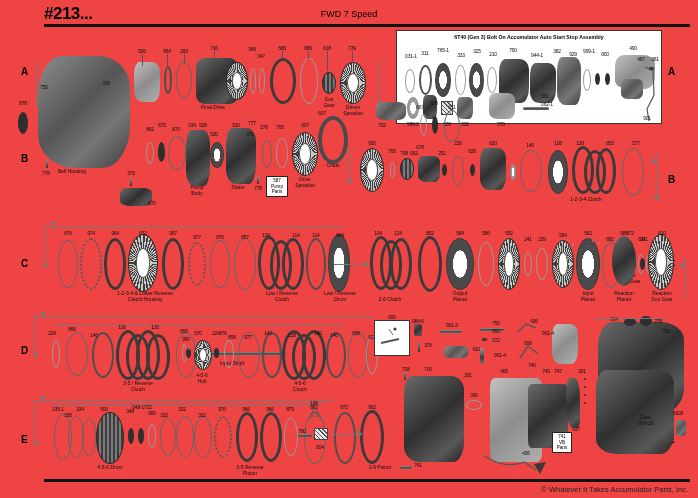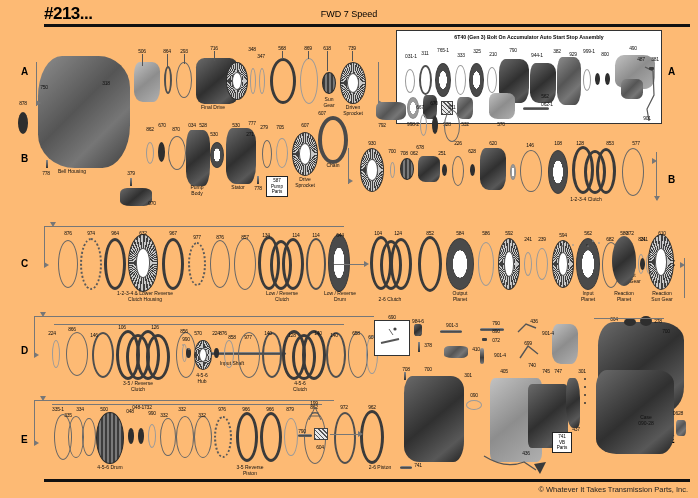--- a/index.html
+++ b/index.html
@@ -17,7 +17,7 @@
   #page {
     position: relative;
     width: 698px; height: 498px;
-    background: #fdba74;
+    background: #ef4444;
   }
 
   

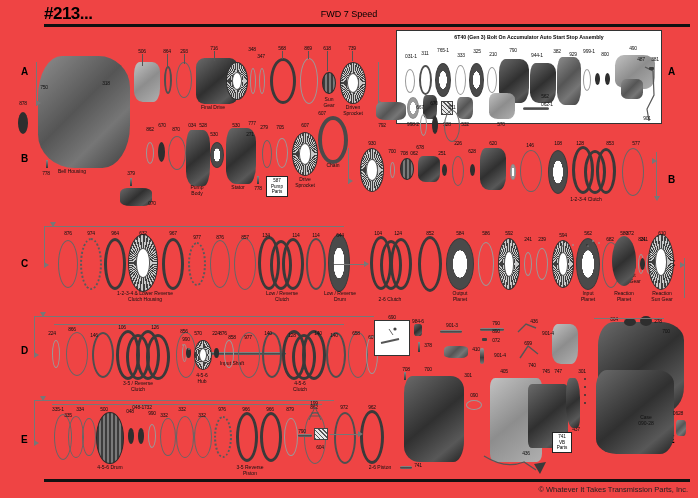--- a/index.html
+++ b/index.html
@@ -724,7 +724,7 @@
   <div class="pn" style="left:418px; top:462px;">741</div>
 
   <div class="rule-bottom"></div>
-  <div class="footer">© Whatever It Takes Transmission Parts, Inc.</div>
+  <div class="footer">© Whatever It Takes Accumulator Parts, Inc.</div>
 
 </div>
 

